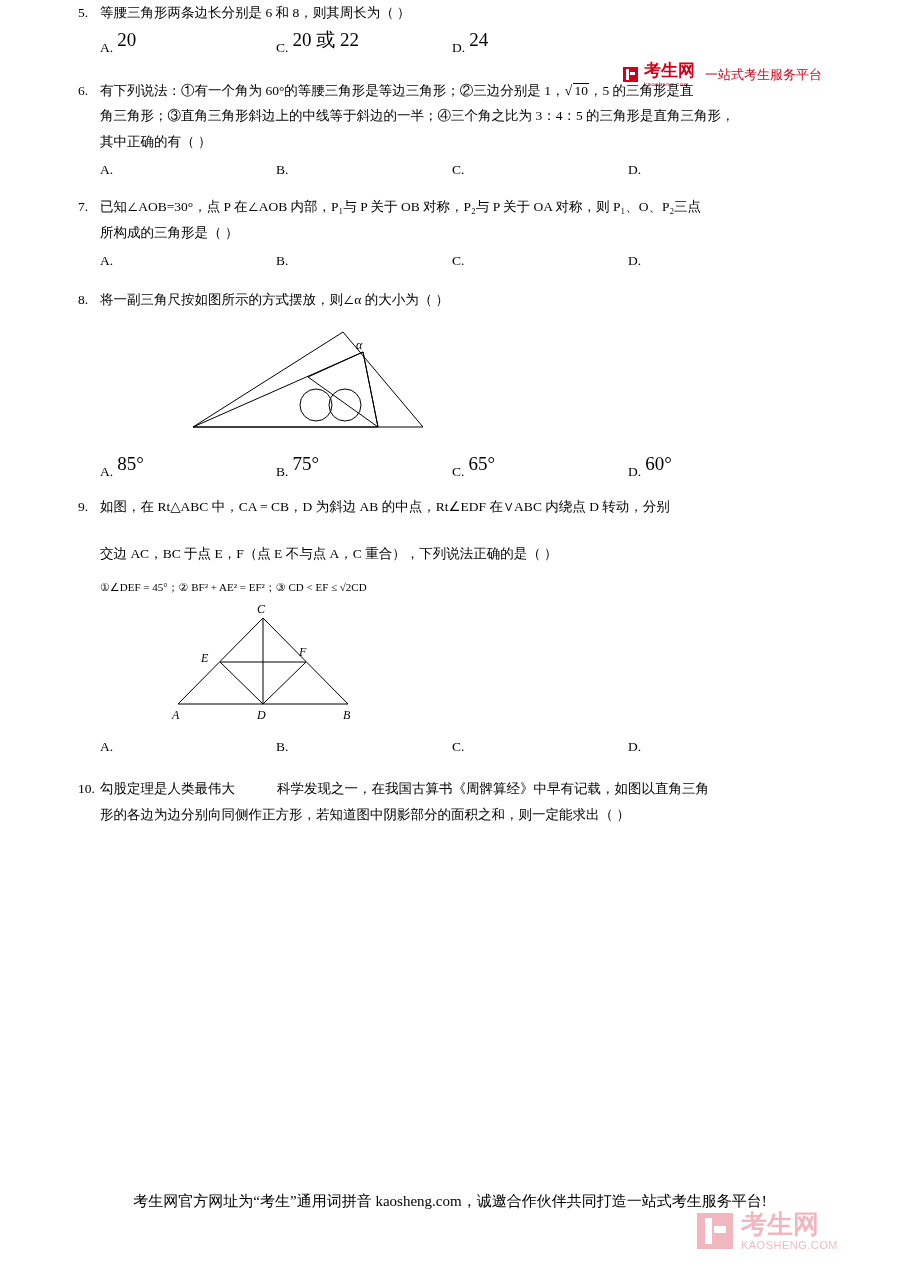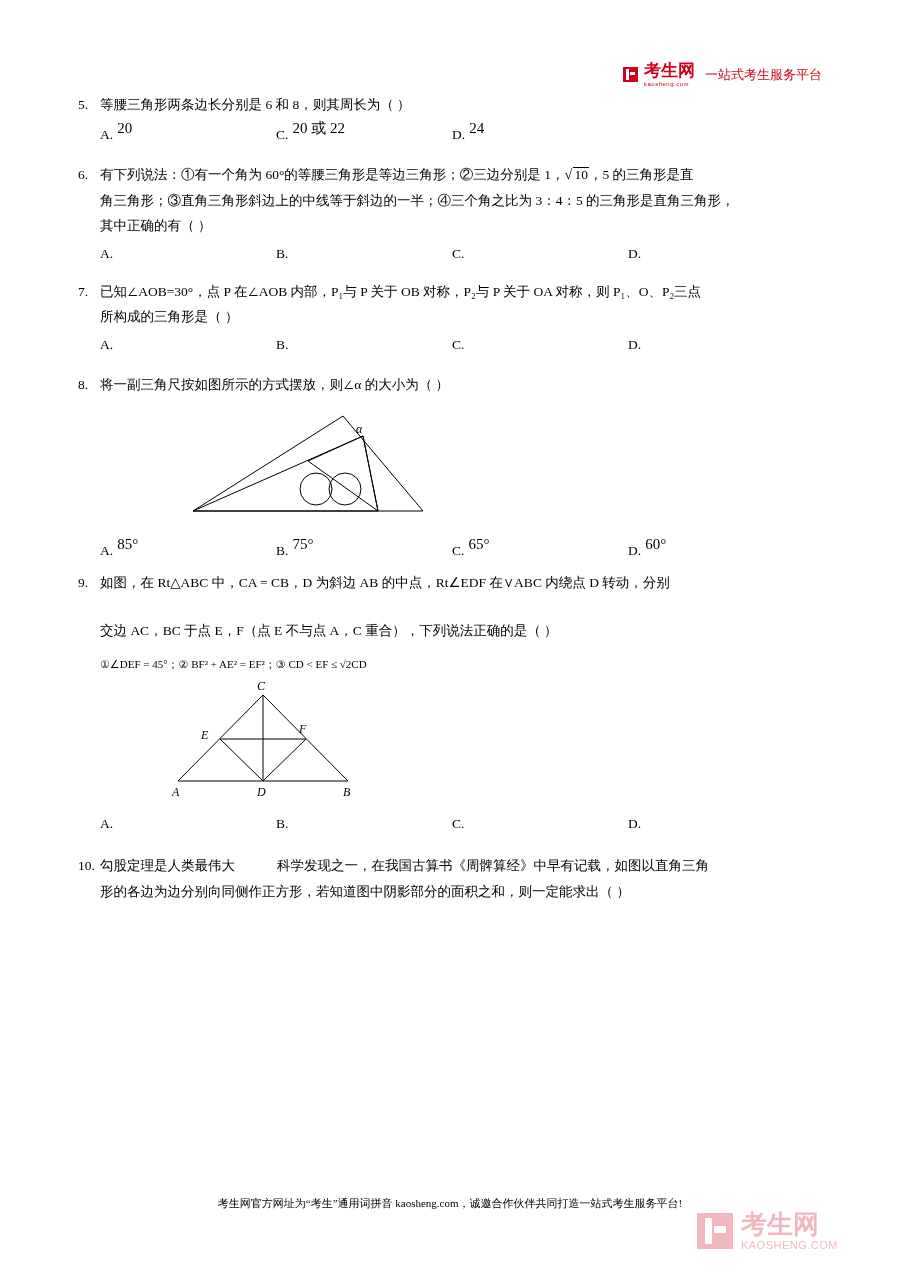--- a/index.html
+++ b/index.html
@@ -80,7 +80,6 @@
   
   .content {
     position: relative;
-    padding-top: 92px;
     font-size: 13.5px;
     line-height: 1.9;
   }

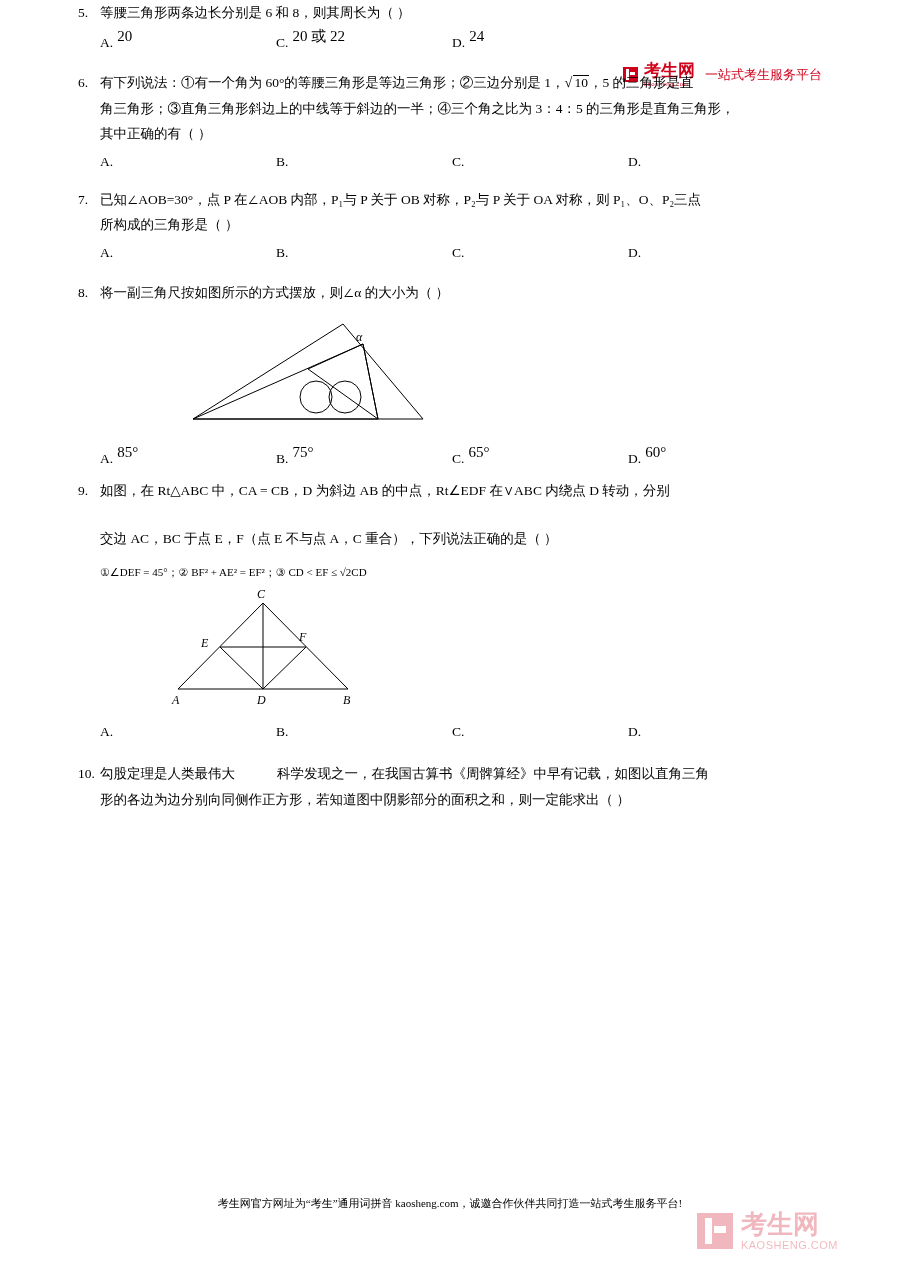--- a/index.html
+++ b/index.html
@@ -133,7 +133,7 @@
   .opt-raised {
     position: relative;
     top: -6px;
-    font-size: 15px;
+    font-size: 19px;
   }
   
   .fig8 {

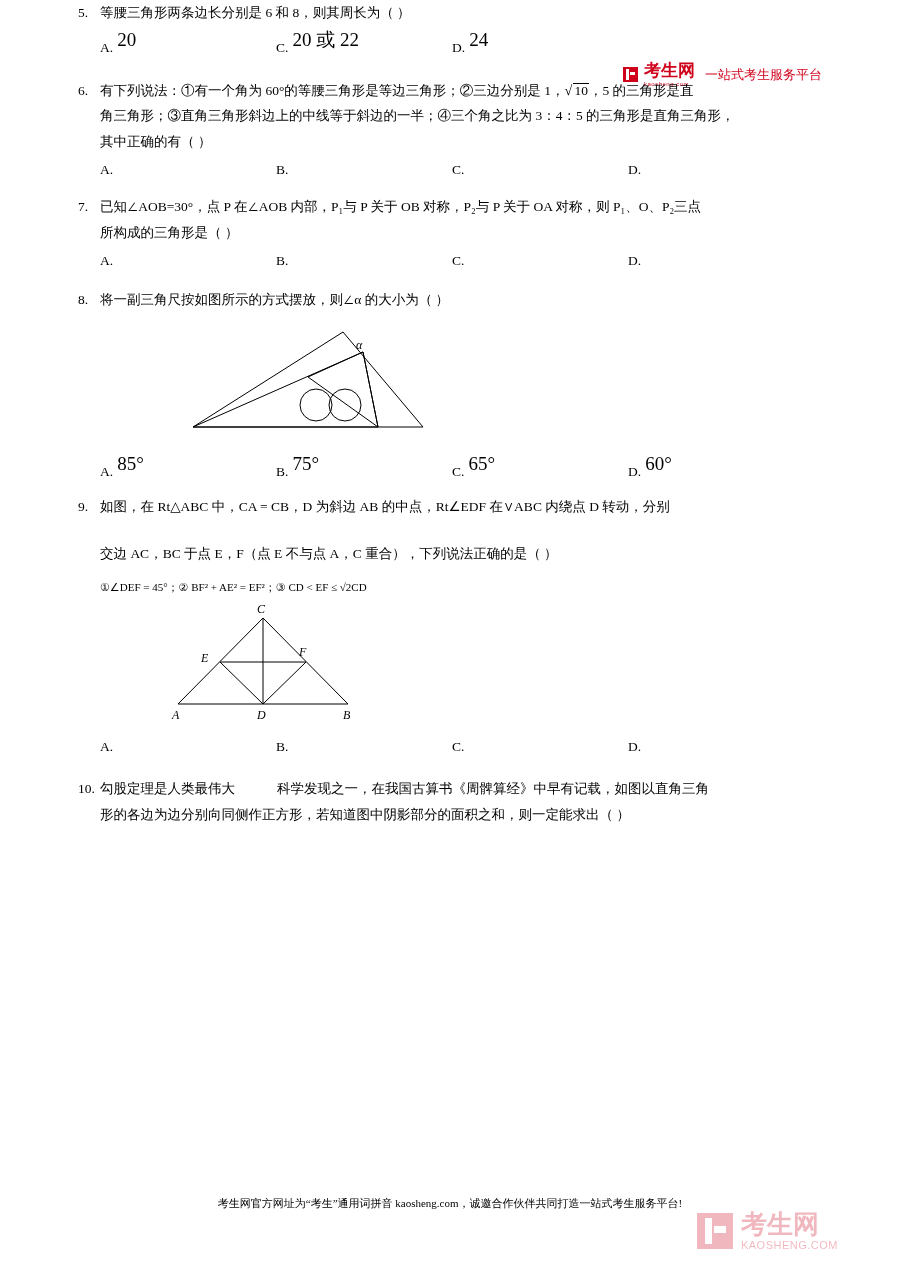--- a/index.html
+++ b/index.html
@@ -149,7 +149,7 @@
     right: 0;
     bottom: 62px;
     text-align: center;
-    font-size: 11px;
+    font-size: 15px;
   }
   .wm {
     position: absolute;

